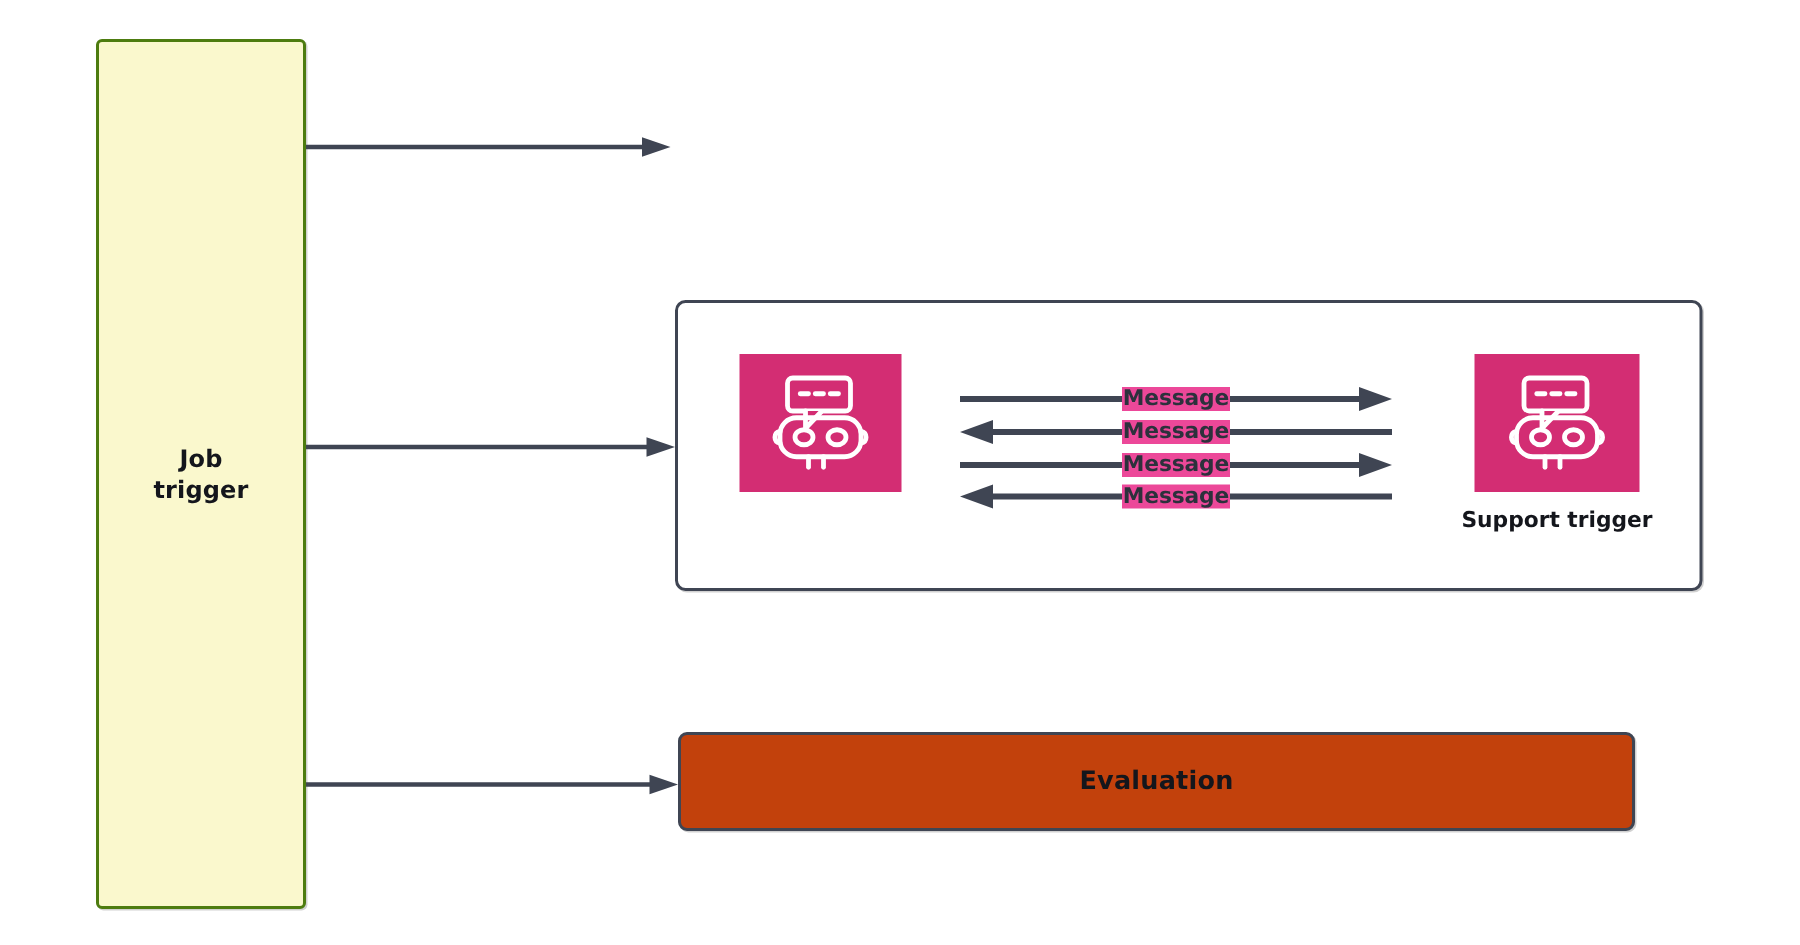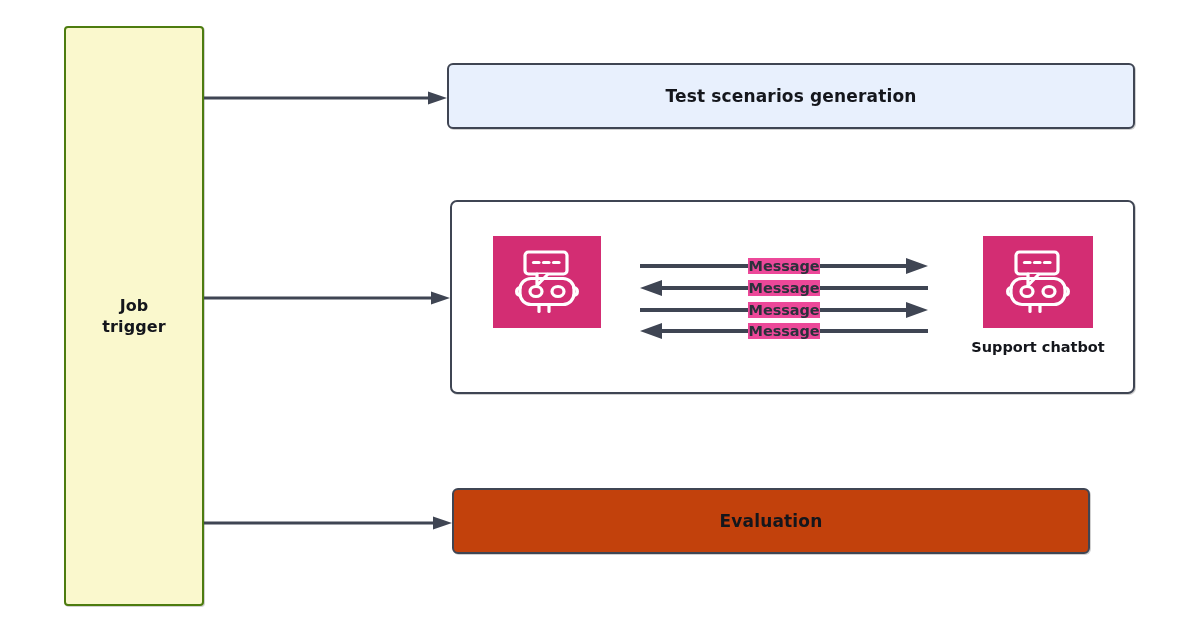--- a/index.html
+++ b/index.html
@@ -196,9 +196,6 @@
     </svg>
   </div>
 
-  <div class="stage-box box-scenarios">
-    <div class="stage-label">Test scenarios generation</div>
-  </div>
 
   <div class="sim-container"></div>
 

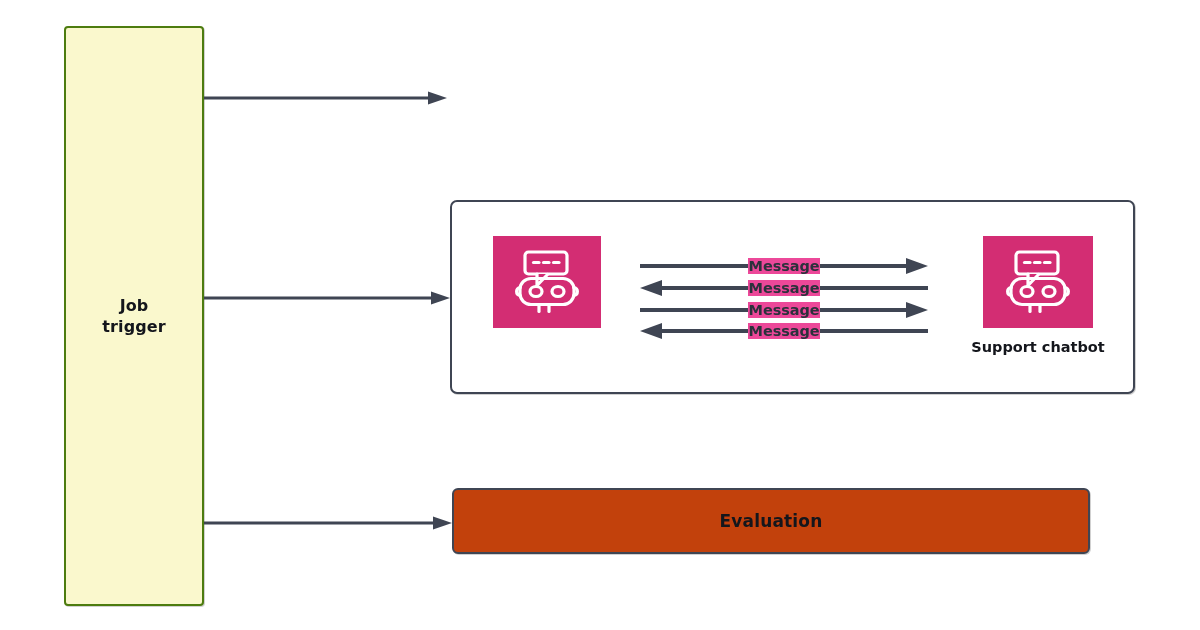--- a/index.html
+++ b/index.html
@@ -247,7 +247,7 @@
         </g>
       </svg>
     </div>
-    <div class="agent-caption">Support chatbot</div>
+    <div class="agent-caption">Support trigger</div>
   </div>
 
   <div class="msg-row" style="top:257px;">

